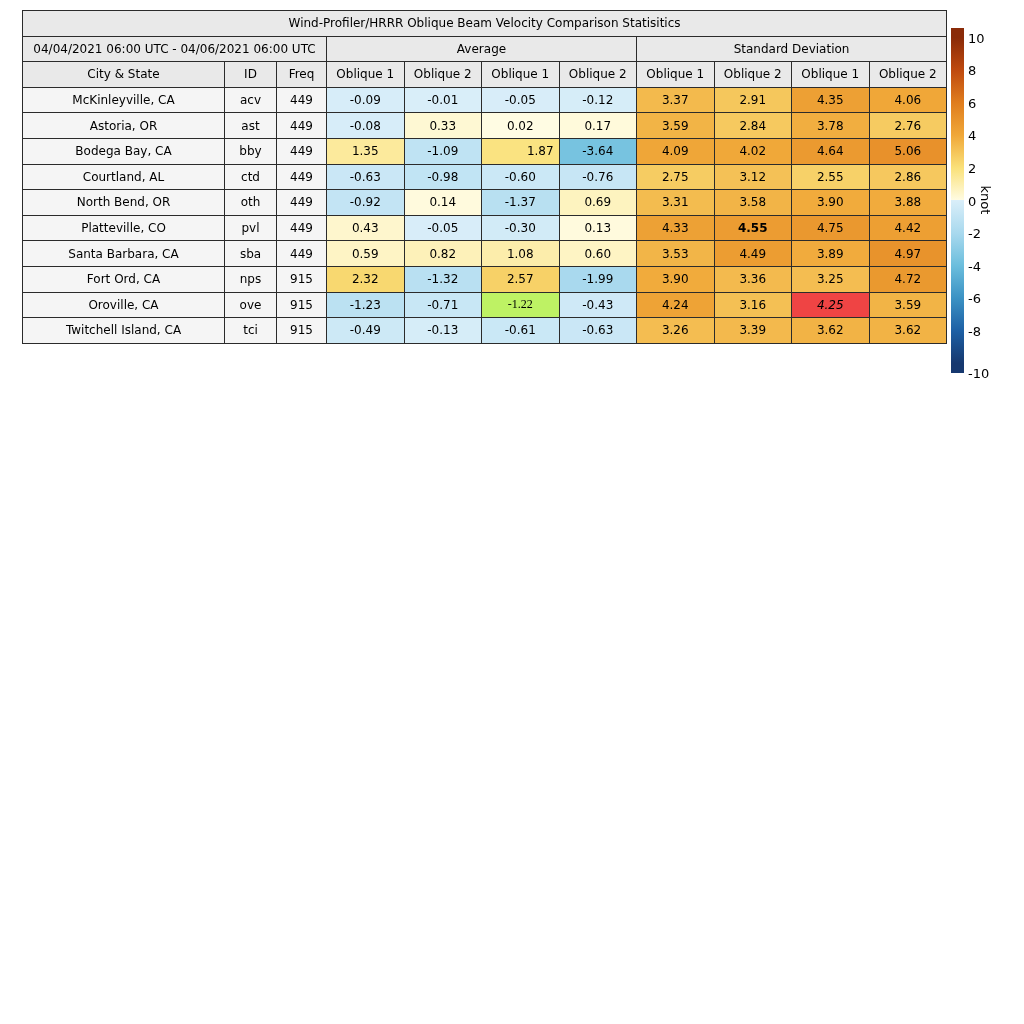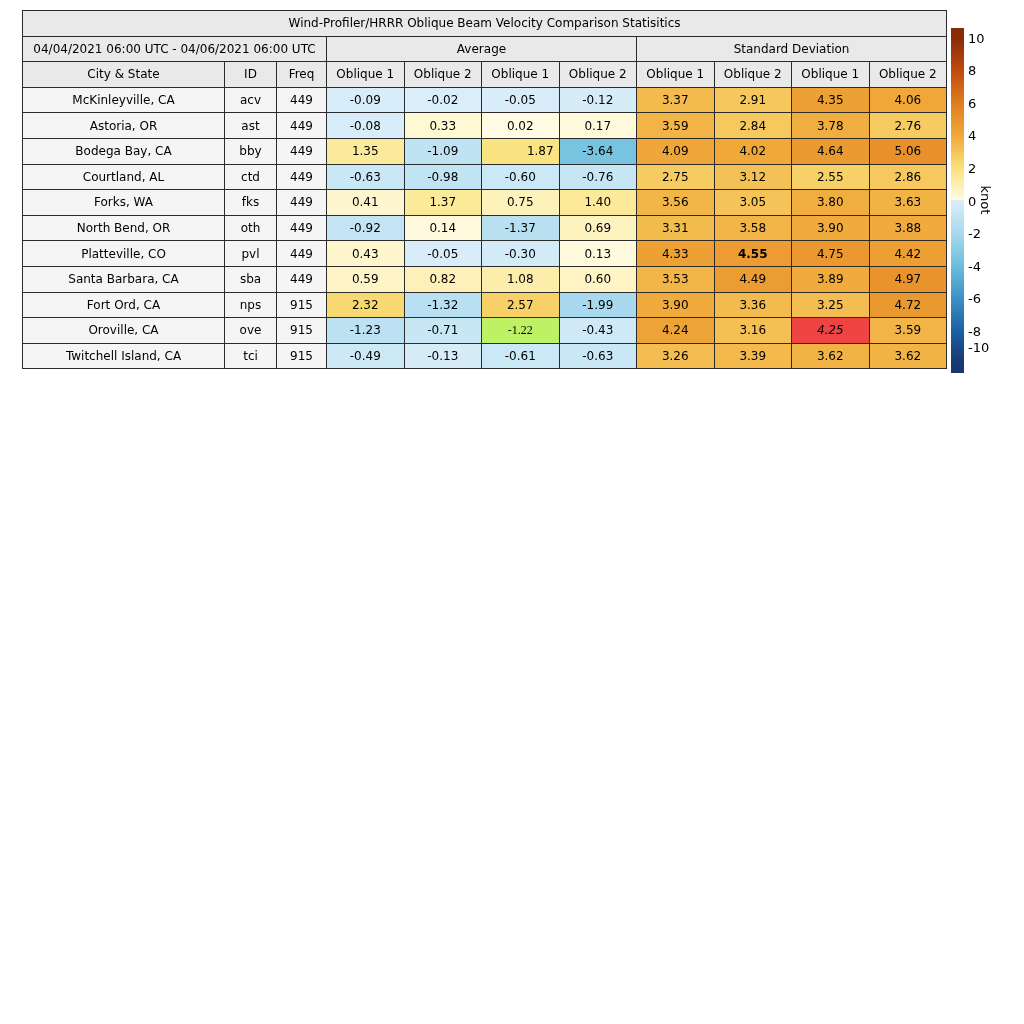--- a/index.html
+++ b/index.html
@@ -111,7 +111,7 @@
           <td class="info">acv</td>
           <td class="info">449</td>
           <td style="background: rgb(215, 237, 249);">-0.09</td>
-          <td style="background: rgb(217, 238, 249);">-0.02</td>
+          <td style="background: rgb(217, 238, 249);">-0.01</td>
           <td style="background: rgb(216, 237, 249);">-0.05</td>
           <td style="background: rgb(214, 237, 248);">-0.12</td>
           <td style="background: rgb(243, 186, 77);">3.37</td>

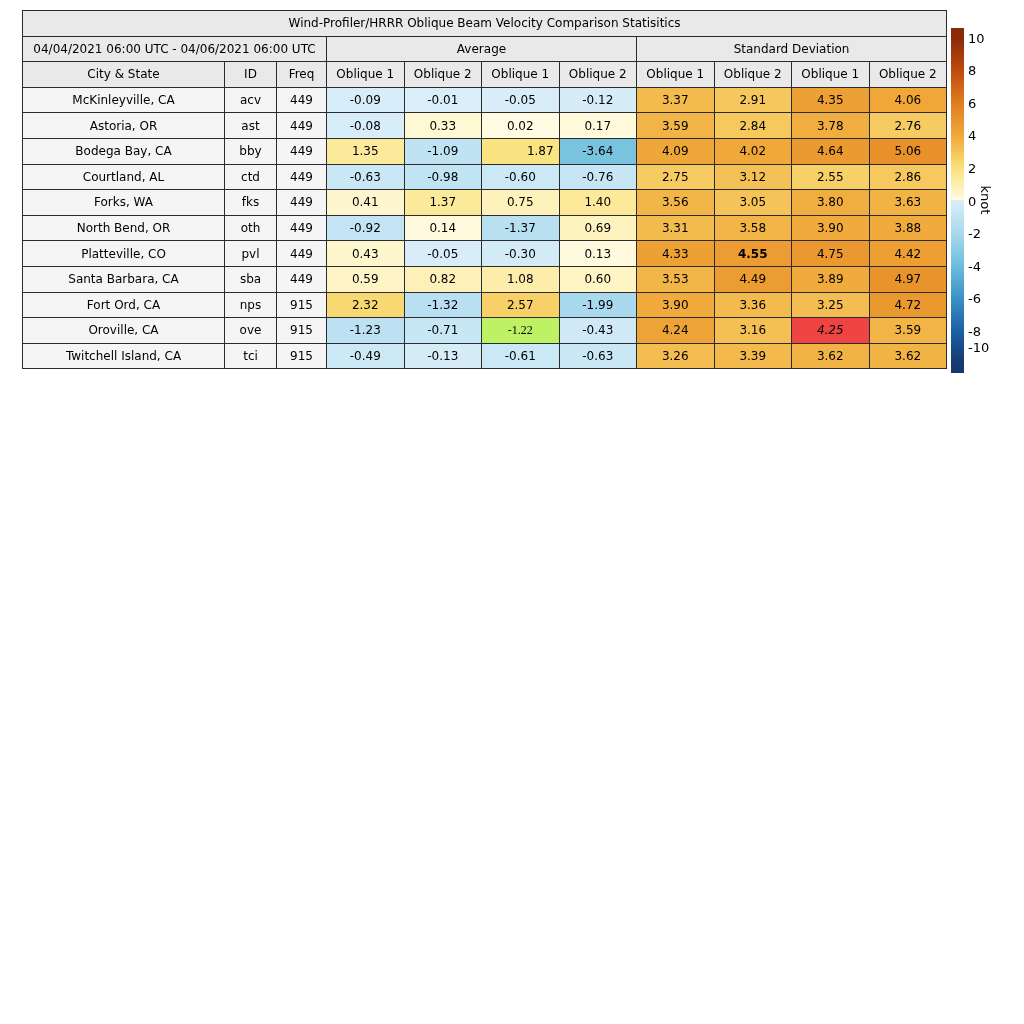--- a/index.html
+++ b/index.html
@@ -159,19 +159,6 @@
           <td style="background: rgb(246, 200, 94);">2.86</td>
         </tr>
         <tr>
-          <td class="info">Forks, WA</td>
-          <td class="info">fks</td>
-          <td class="info">449</td>
-          <td style="background: rgb(254, 246, 206);">0.41</td>
-          <td style="background: rgb(252, 234, 155);">1.37</td>
-          <td style="background: rgb(253, 242, 188);">0.75</td>
-          <td style="background: rgb(252, 233, 154);">1.40</td>
-          <td style="background: rgb(242, 181, 71);">3.56</td>
-          <td style="background: rgb(245, 195, 88);">3.05</td>
-          <td style="background: rgb(241, 174, 64);">3.80</td>
-          <td style="background: rgb(242, 179, 69);">3.63</td>
-        </tr>
-        <tr>
           <td class="info">North Bend, OR</td>
           <td class="info">oth</td>
           <td class="info">449</td>

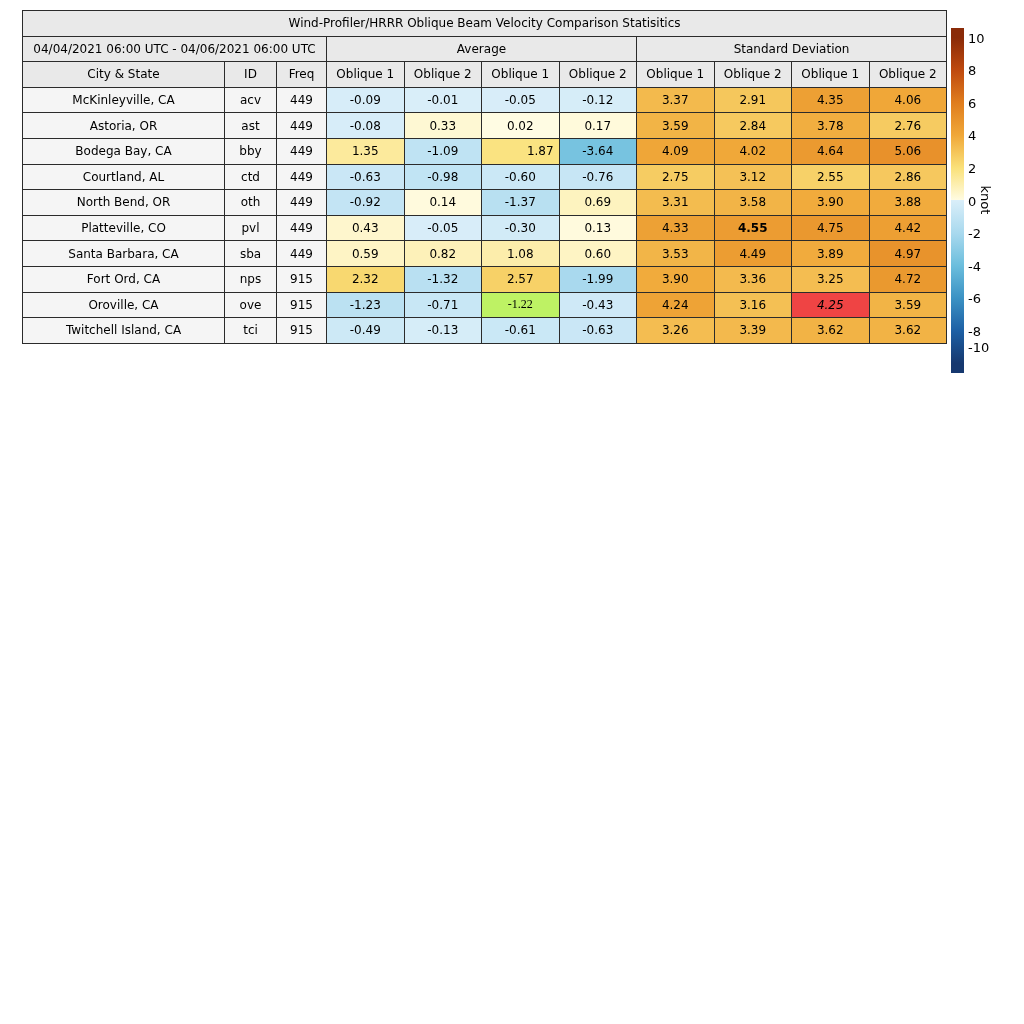--- a/index.html
+++ b/index.html
@@ -253,7 +253,7 @@
     <div class="cbar-tick" style="left: 968px; top: 265.594px; position: absolute;">-4</div>
     <div class="cbar-tick" style="left: 968px; top: 298.142px; position: absolute;">-6</div>
     <div class="cbar-tick" style="left: 968px; top: 330.689px; position: absolute;">-8</div>
-    <div class="cbar-tick" style="left: 968px; top: 347px; position: absolute;">-10</div>
+    <div class="cbar-tick" style="left: 968px; top: 373px; position: absolute;">-10</div>
   </div>
 
 </body></html>

